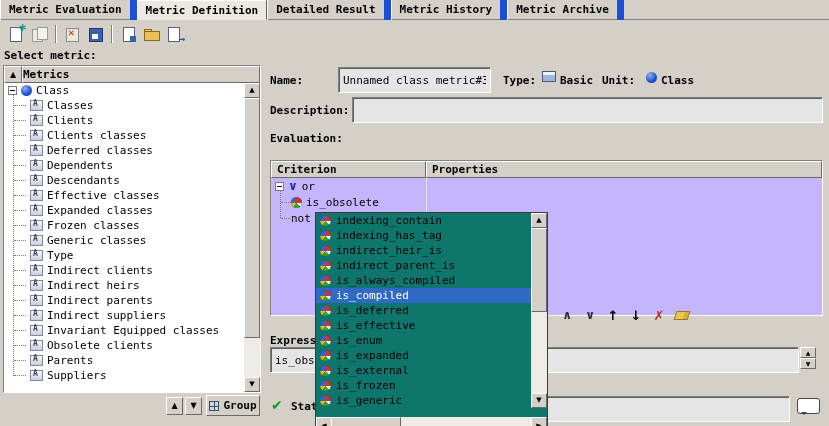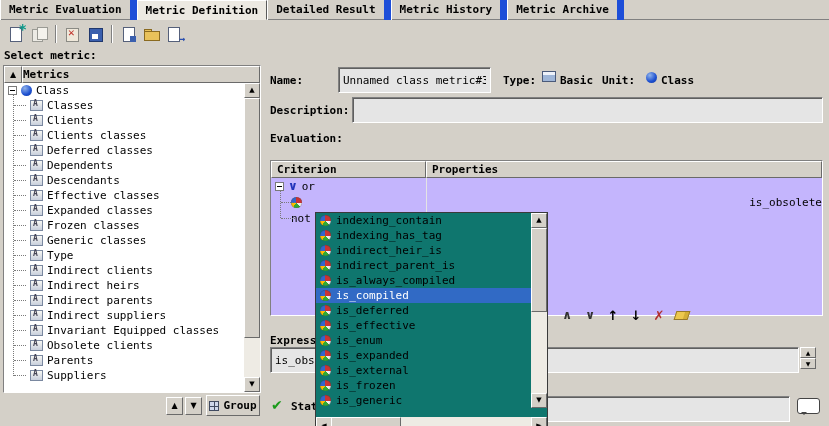--- a/index.html
+++ b/index.html
@@ -80,7 +80,7 @@
   .def-body::before { content:""; position:absolute; left:9px; top:12px; height:28px; border-left:1px dotted #7a7a7a; }
   .def-body::after { content:""; position:absolute; left:155px; top:0; bottom:0; width:1px; background:#e4e4e4; }
   .def-row { height:16px; display:flex; align-items:center; gap:4px; padding-left:4px; }
-  .def-row.child { position:relative; padding-left:20px;justify-content:space-between; }
+  .def-row.child { position:relative; padding-left:20px; }
   .def-row.child::before { content:""; position:absolute; left:10px; top:8px; width:14px; border-top:1px dotted #7a7a7a; }
   .or-icon { color:#2233bb; font-weight:bold; font-size:12px; font-family:"DejaVu Sans",sans-serif; line-height:12px; }
   .ball-icon { width:11px; height:11px; border-radius:50%; flex:none;

